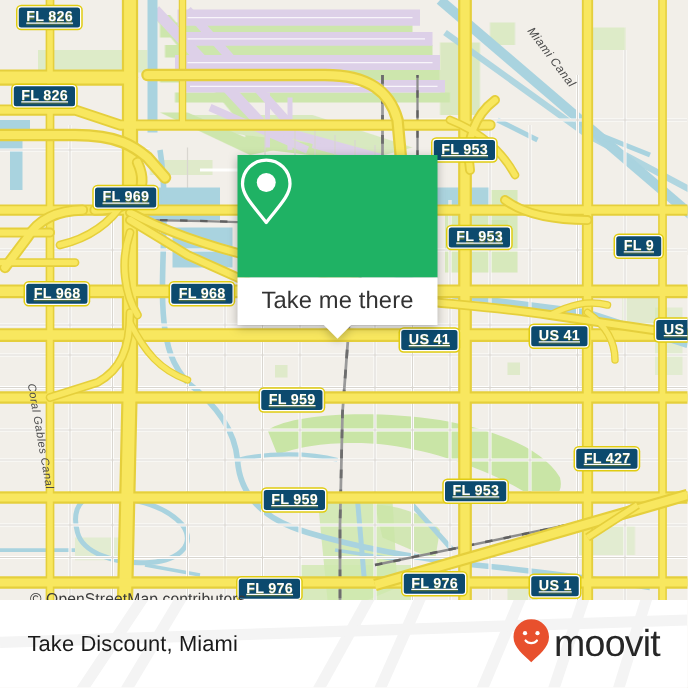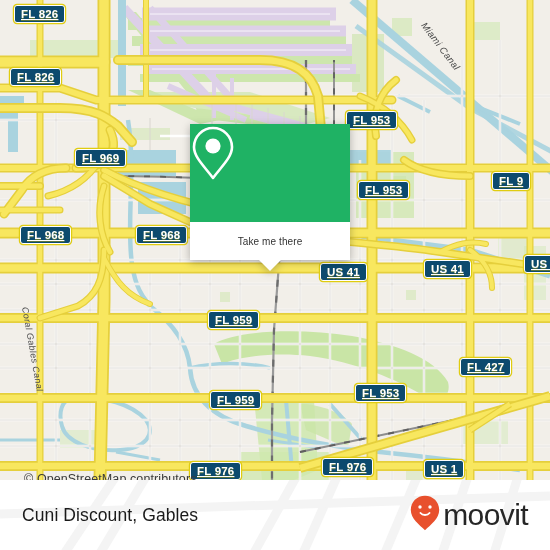--- a/index.html
+++ b/index.html
@@ -355,7 +355,7 @@
     <div class="shield" style="left:136px;top:226px;">FL 968</div>
     <div class="shield" style="left:346px;top:111px;">FL 953</div>
     <div class="shield" style="left:358px;top:181px;">FL 953</div>
-    <div class="shield" style="left:492px;top:172px;">FL 9</div>
+    <div class="shield" style="left:492px;top:188px;">FL 9</div>
     <div class="shield" style="left:320px;top:263px;">US 41</div>
     <div class="shield" style="left:424px;top:260px;">US 41</div>
     <div class="shield" style="left:524px;top:255px;">US 4</div>

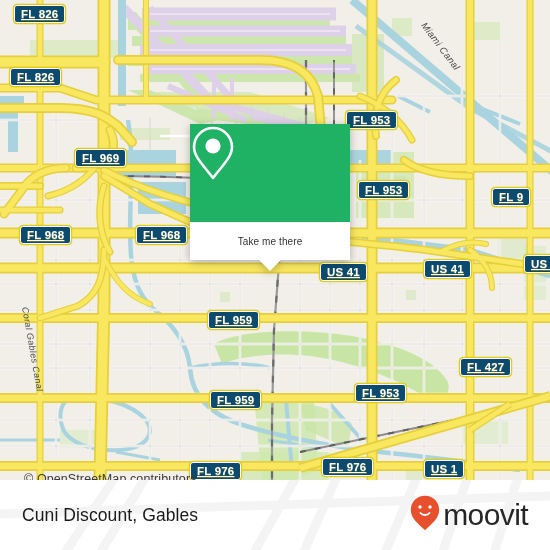--- a/index.html
+++ b/index.html
@@ -35,7 +35,7 @@
     display:flex;align-items:center;justify-content:center;
     position:relative;
   }
-  #popup-foot-label{font-size:10px;color:#333333;letter-spacing:.1px;}
+  #popup-foot-label{font-size:19px;color:#333333;letter-spacing:.1px;}
   #popup-tail{
     position:absolute;left:50%;margin-left:-11px;bottom:-11px;
     width:0;height:0;border-left:11px solid transparent;

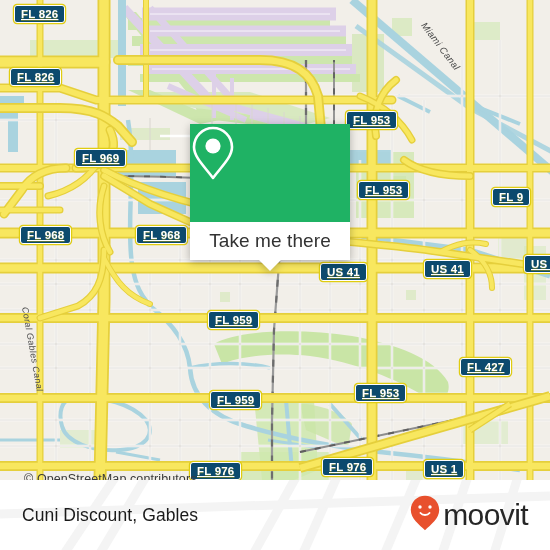--- a/index.html
+++ b/index.html
@@ -400,7 +400,7 @@
       </g>
     </svg>
 
-    <div id="footer-title">Cuni Discount, Gables</div>
+    <div id="footer-title">Take Discount, Miami</div>
 
     <div id="brand">
       <span>

